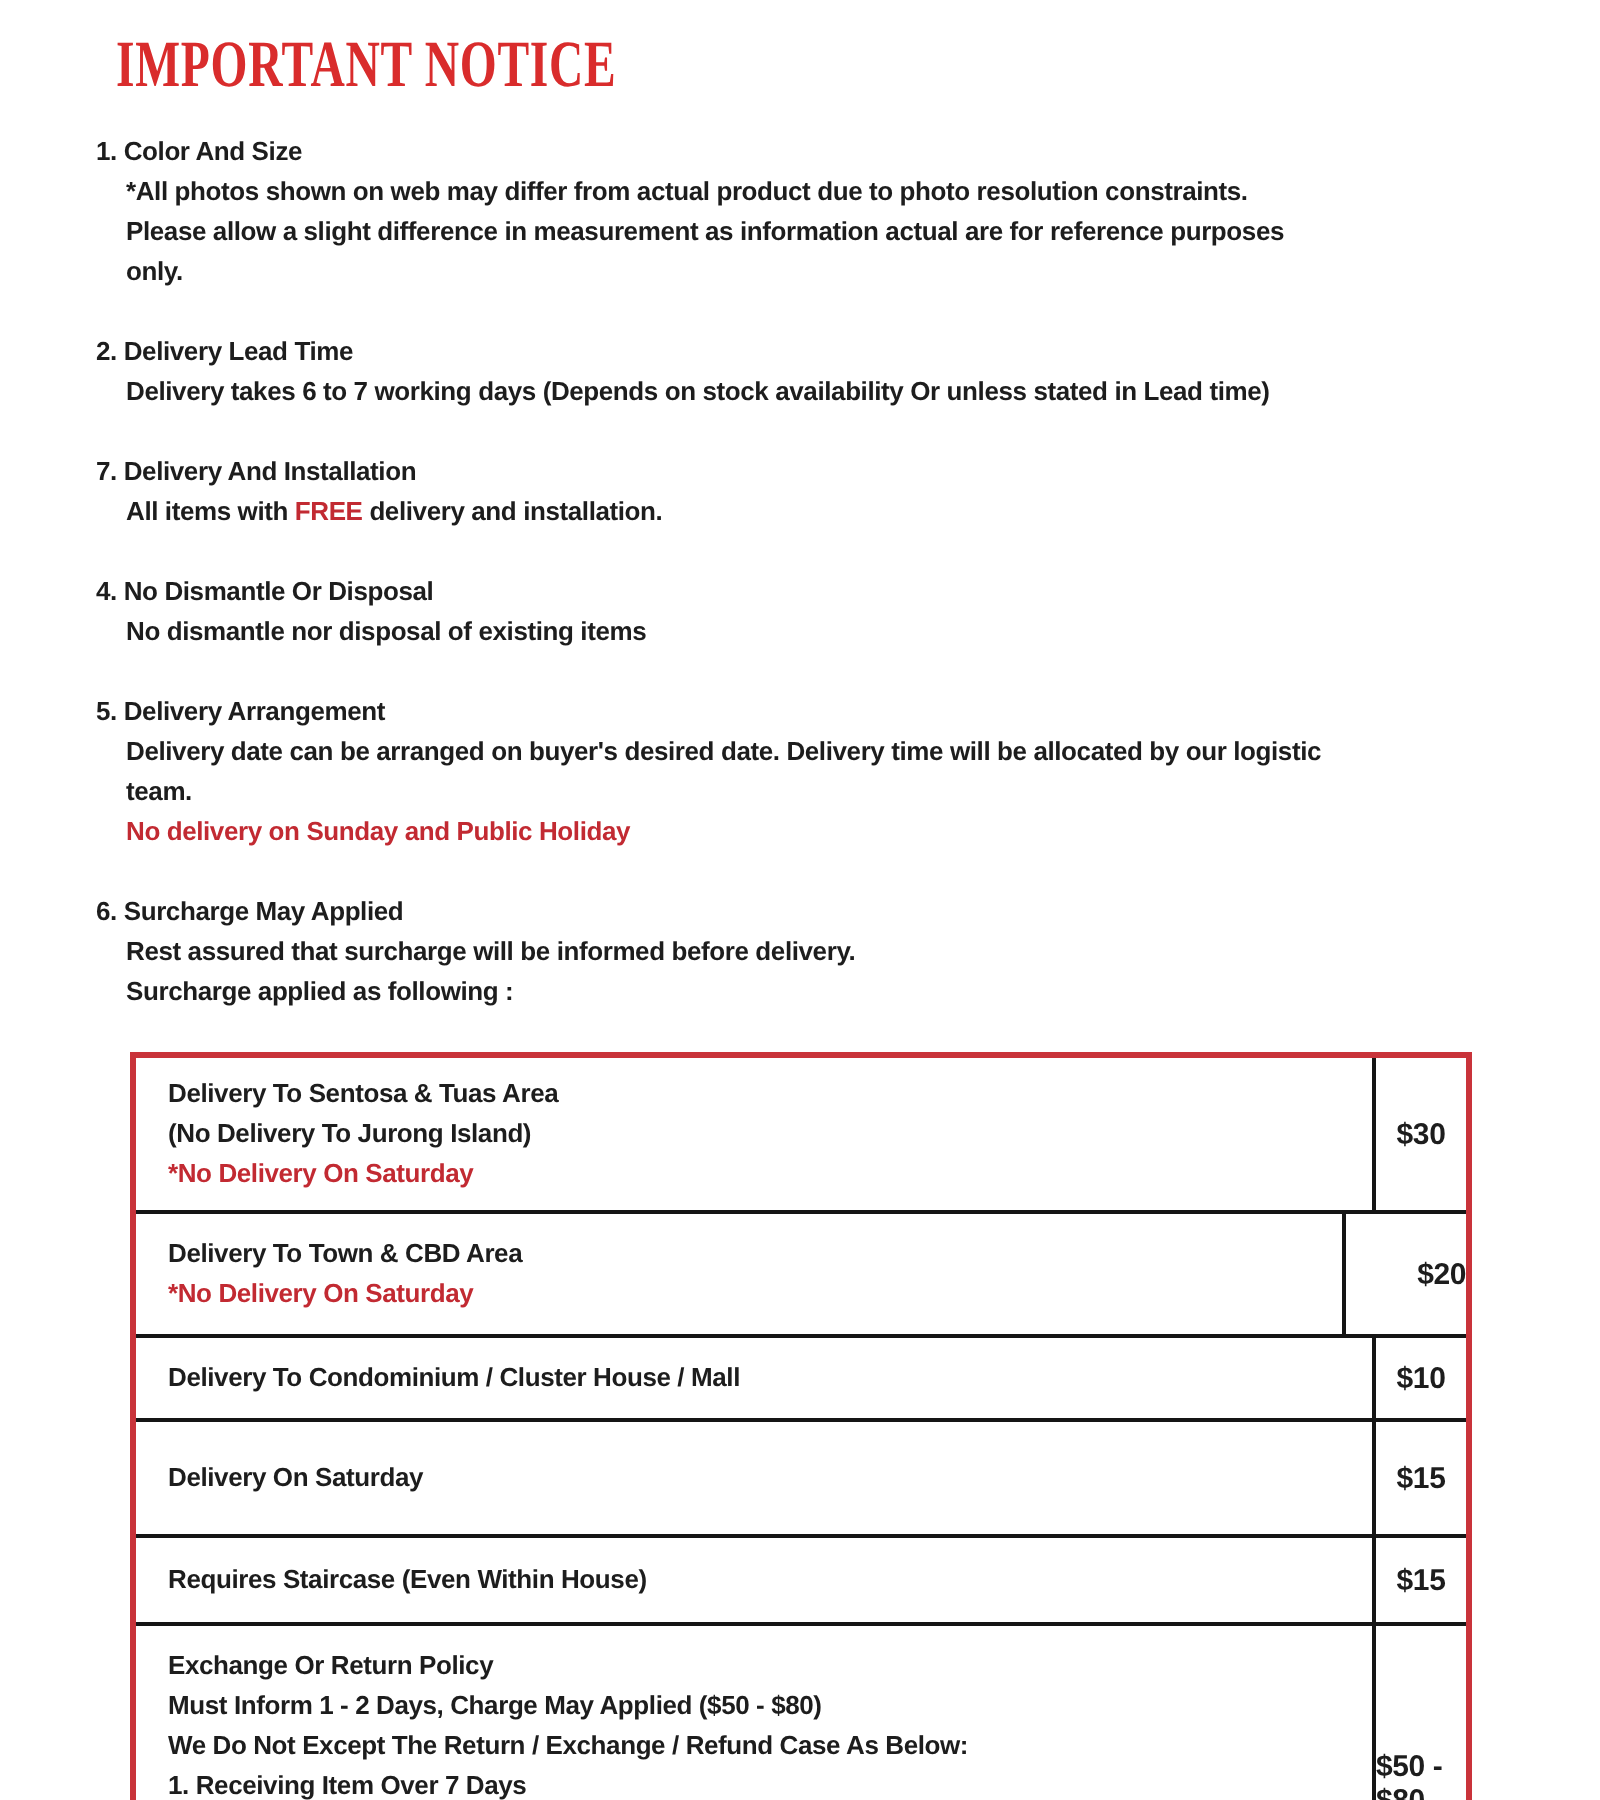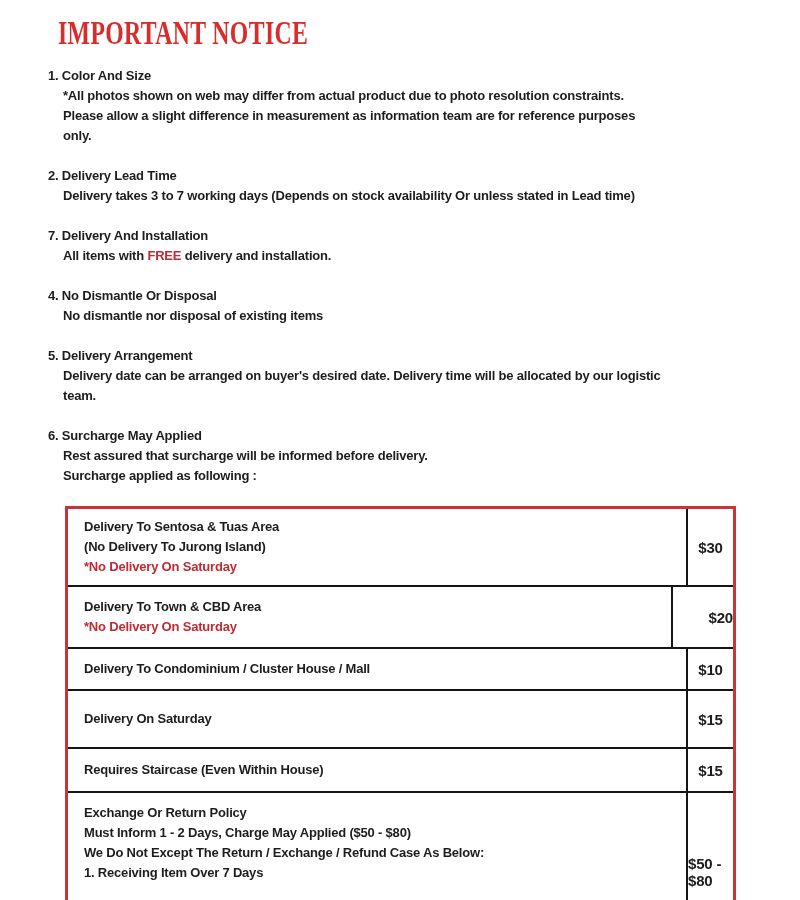--- a/index.html
+++ b/index.html
@@ -101,7 +101,7 @@
         <div class="section-heading">1. Color And Size</div>
         <div class="section-body">
           <div class="section-line"><span>*All photos shown on web may differ from actual product due to photo resolution constraints.</span></div>
-          <div class="section-line"><span>Please allow a slight difference in measurement as information team are for reference purposes</span></div>
+          <div class="section-line"><span>Please allow a slight difference in measurement as information actual are for reference purposes</span></div>
           <div class="section-line"><span>only.</span></div>
         </div>
       </div>

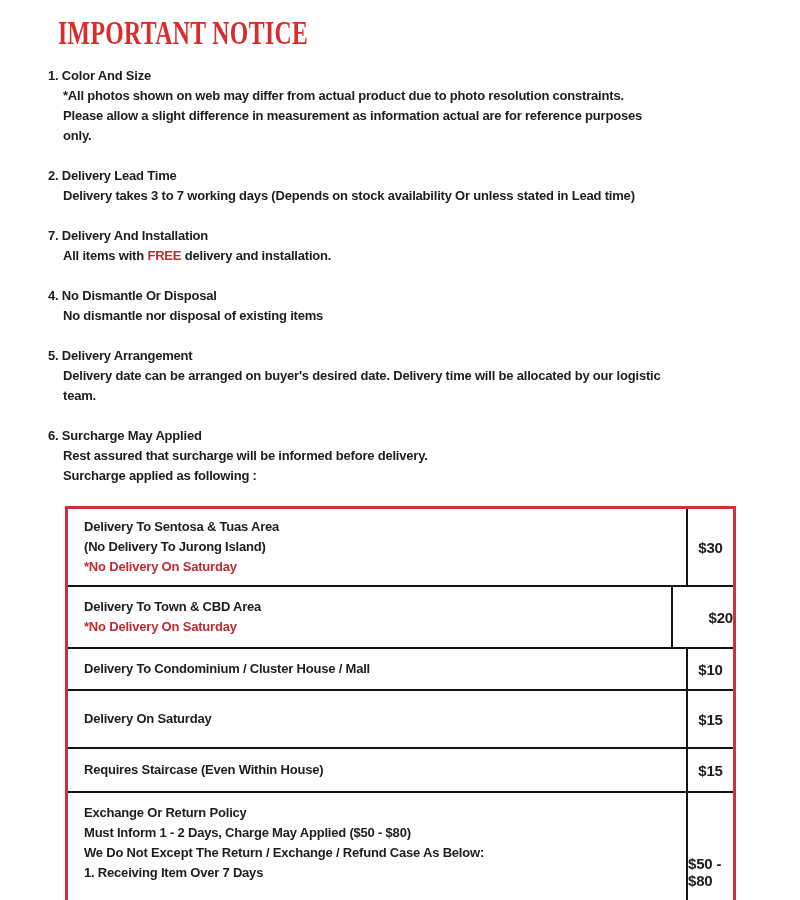--- a/index.html
+++ b/index.html
@@ -108,7 +108,7 @@
       <div class="section">
         <div class="section-heading">2. Delivery Lead Time</div>
         <div class="section-body">
-          <div class="section-line"><span>Delivery takes 3 to 7 working days (Depends on stock availability Or unless stated in Lead time)</span></div>
+          <div class="section-line"><span>Delivery takes 6 to 7 working days (Depends on stock availability Or unless stated in Lead time)</span></div>
         </div>
       </div>
       <div class="section">

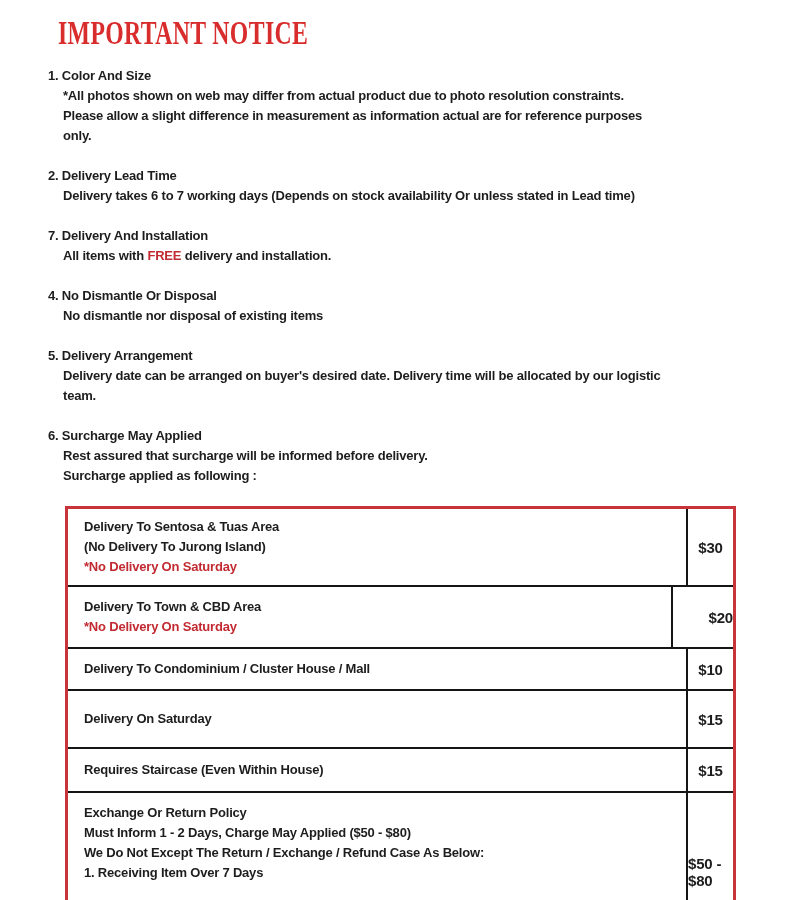--- a/index.html
+++ b/index.html
@@ -128,6 +128,7 @@
         <div class="section-body">
           <div class="section-line"><span>Delivery date can be arranged on buyer's desired date. Delivery time will be allocated by our logistic</span></div>
           <div class="section-line"><span>team.</span></div>
+          <div class="section-line"><span class="red-text">No delivery on Sunday and Public Holiday</span></div>
         </div>
       </div>
       <div class="section">

